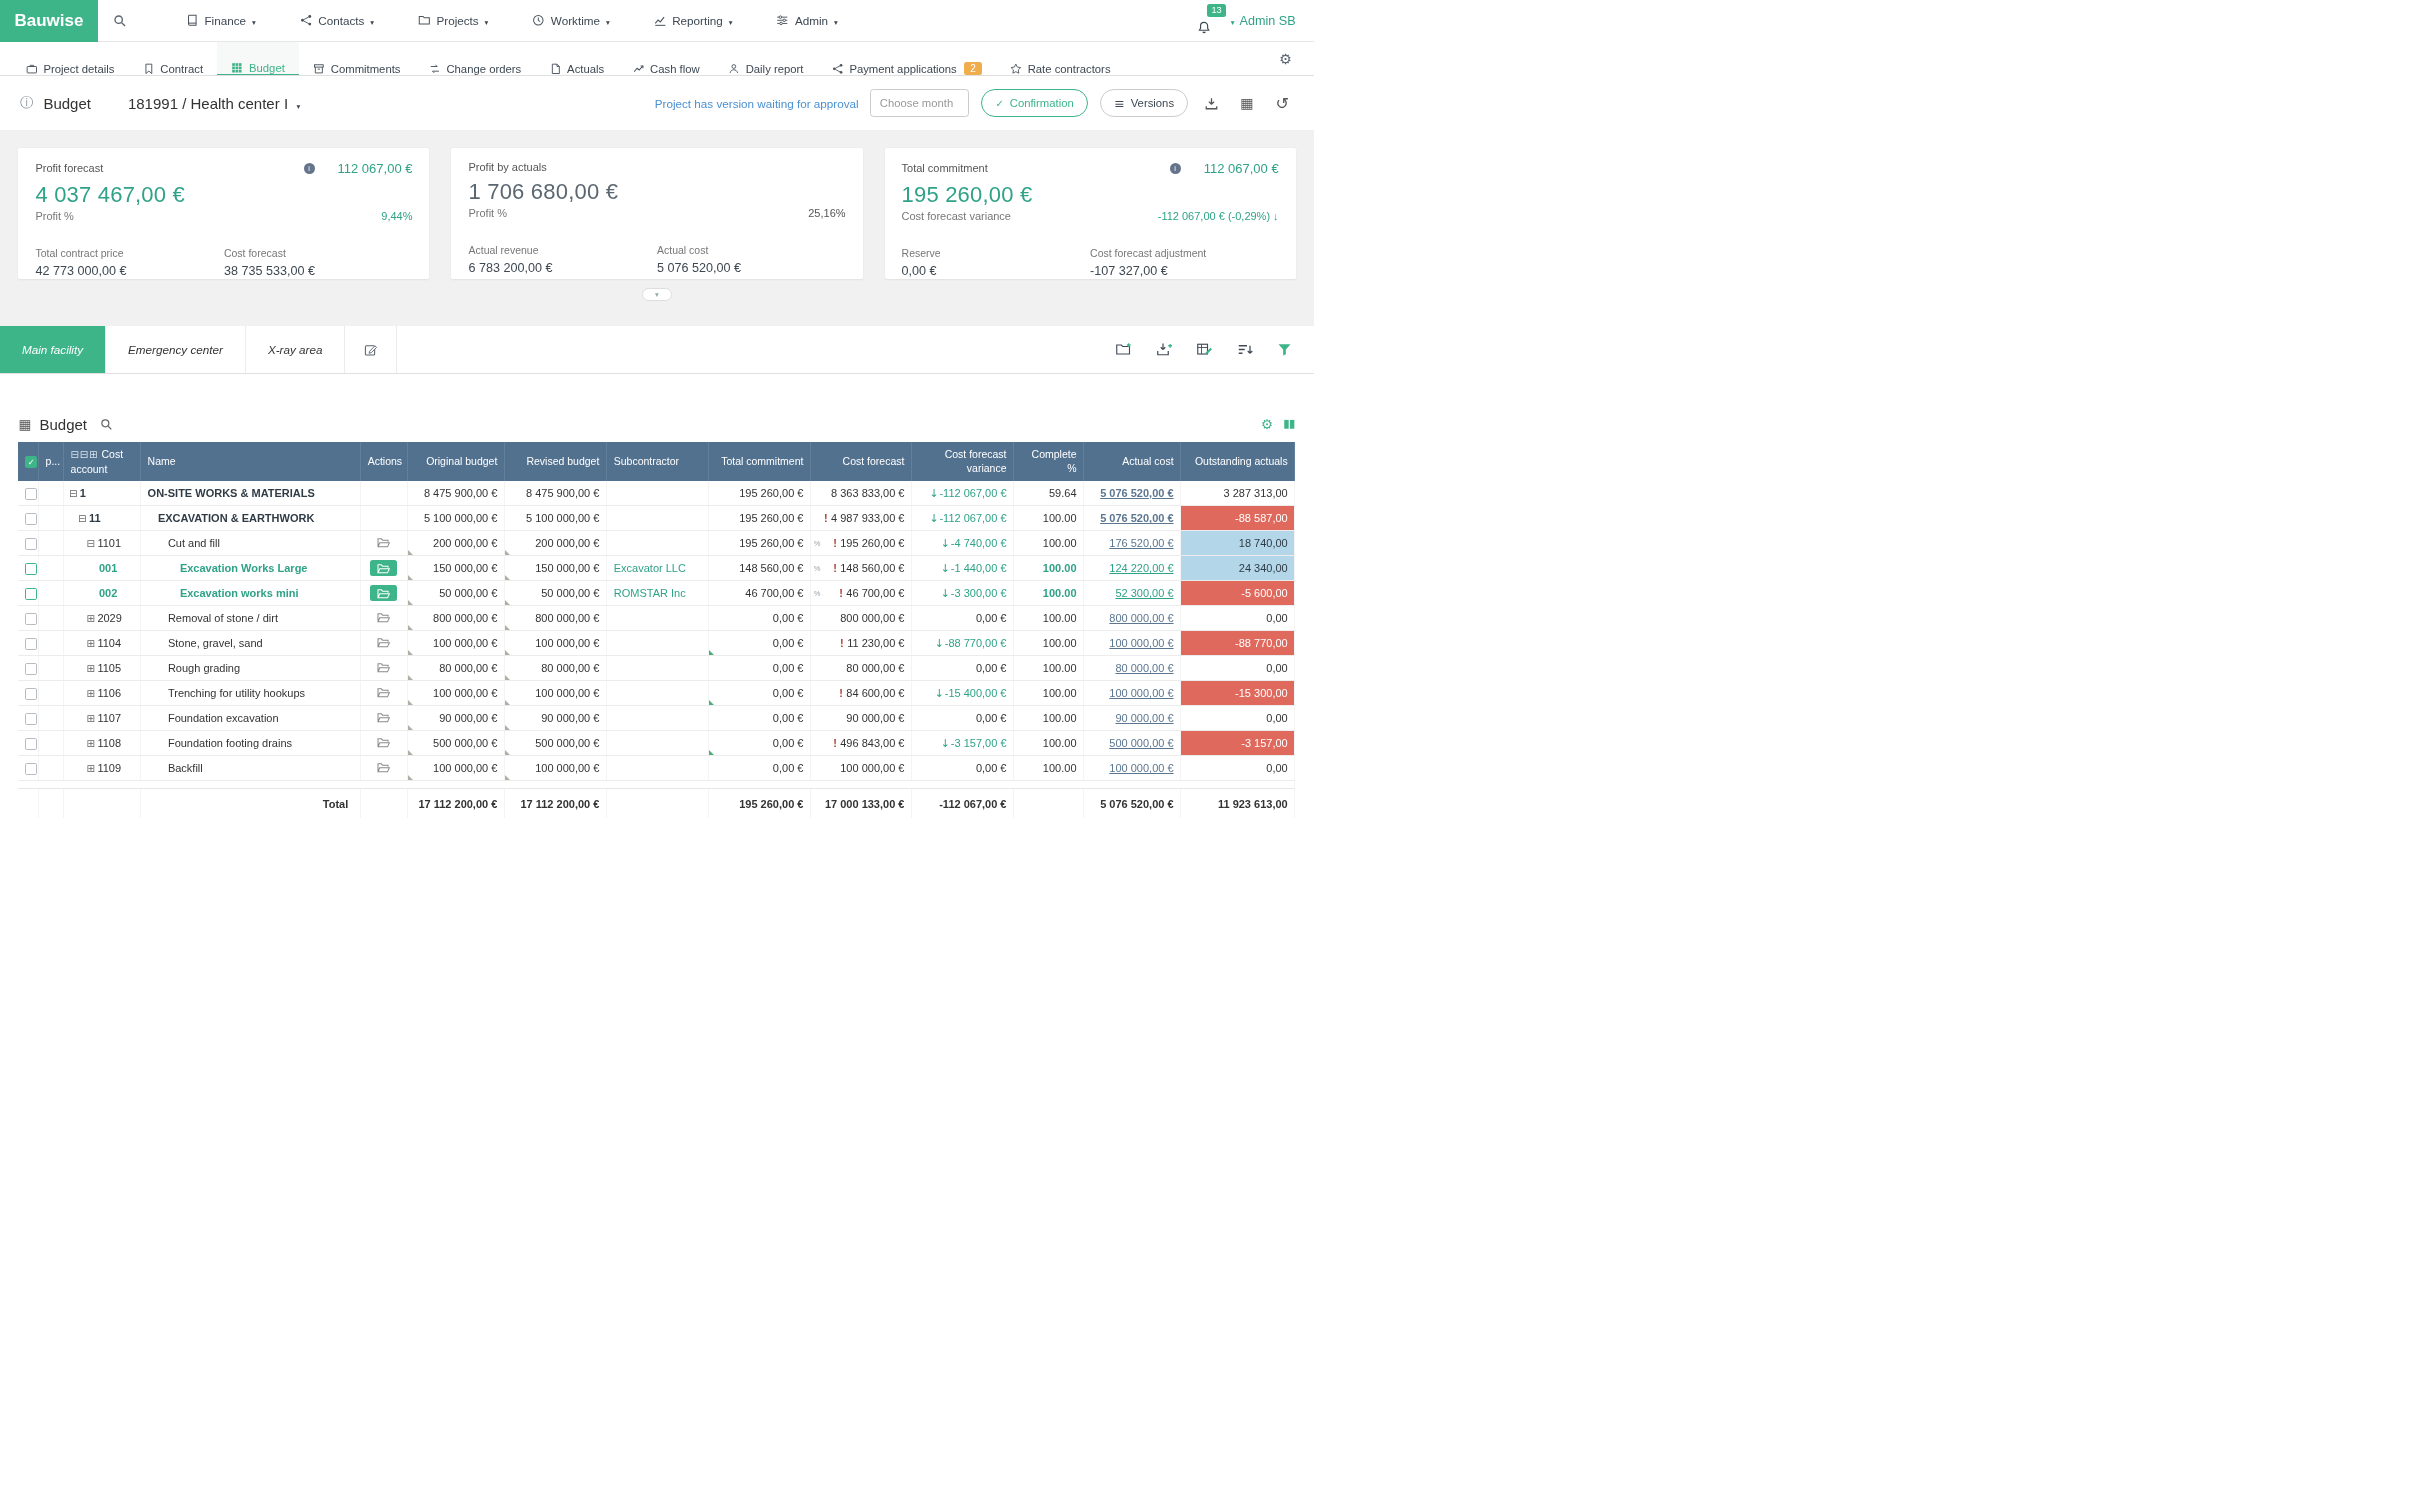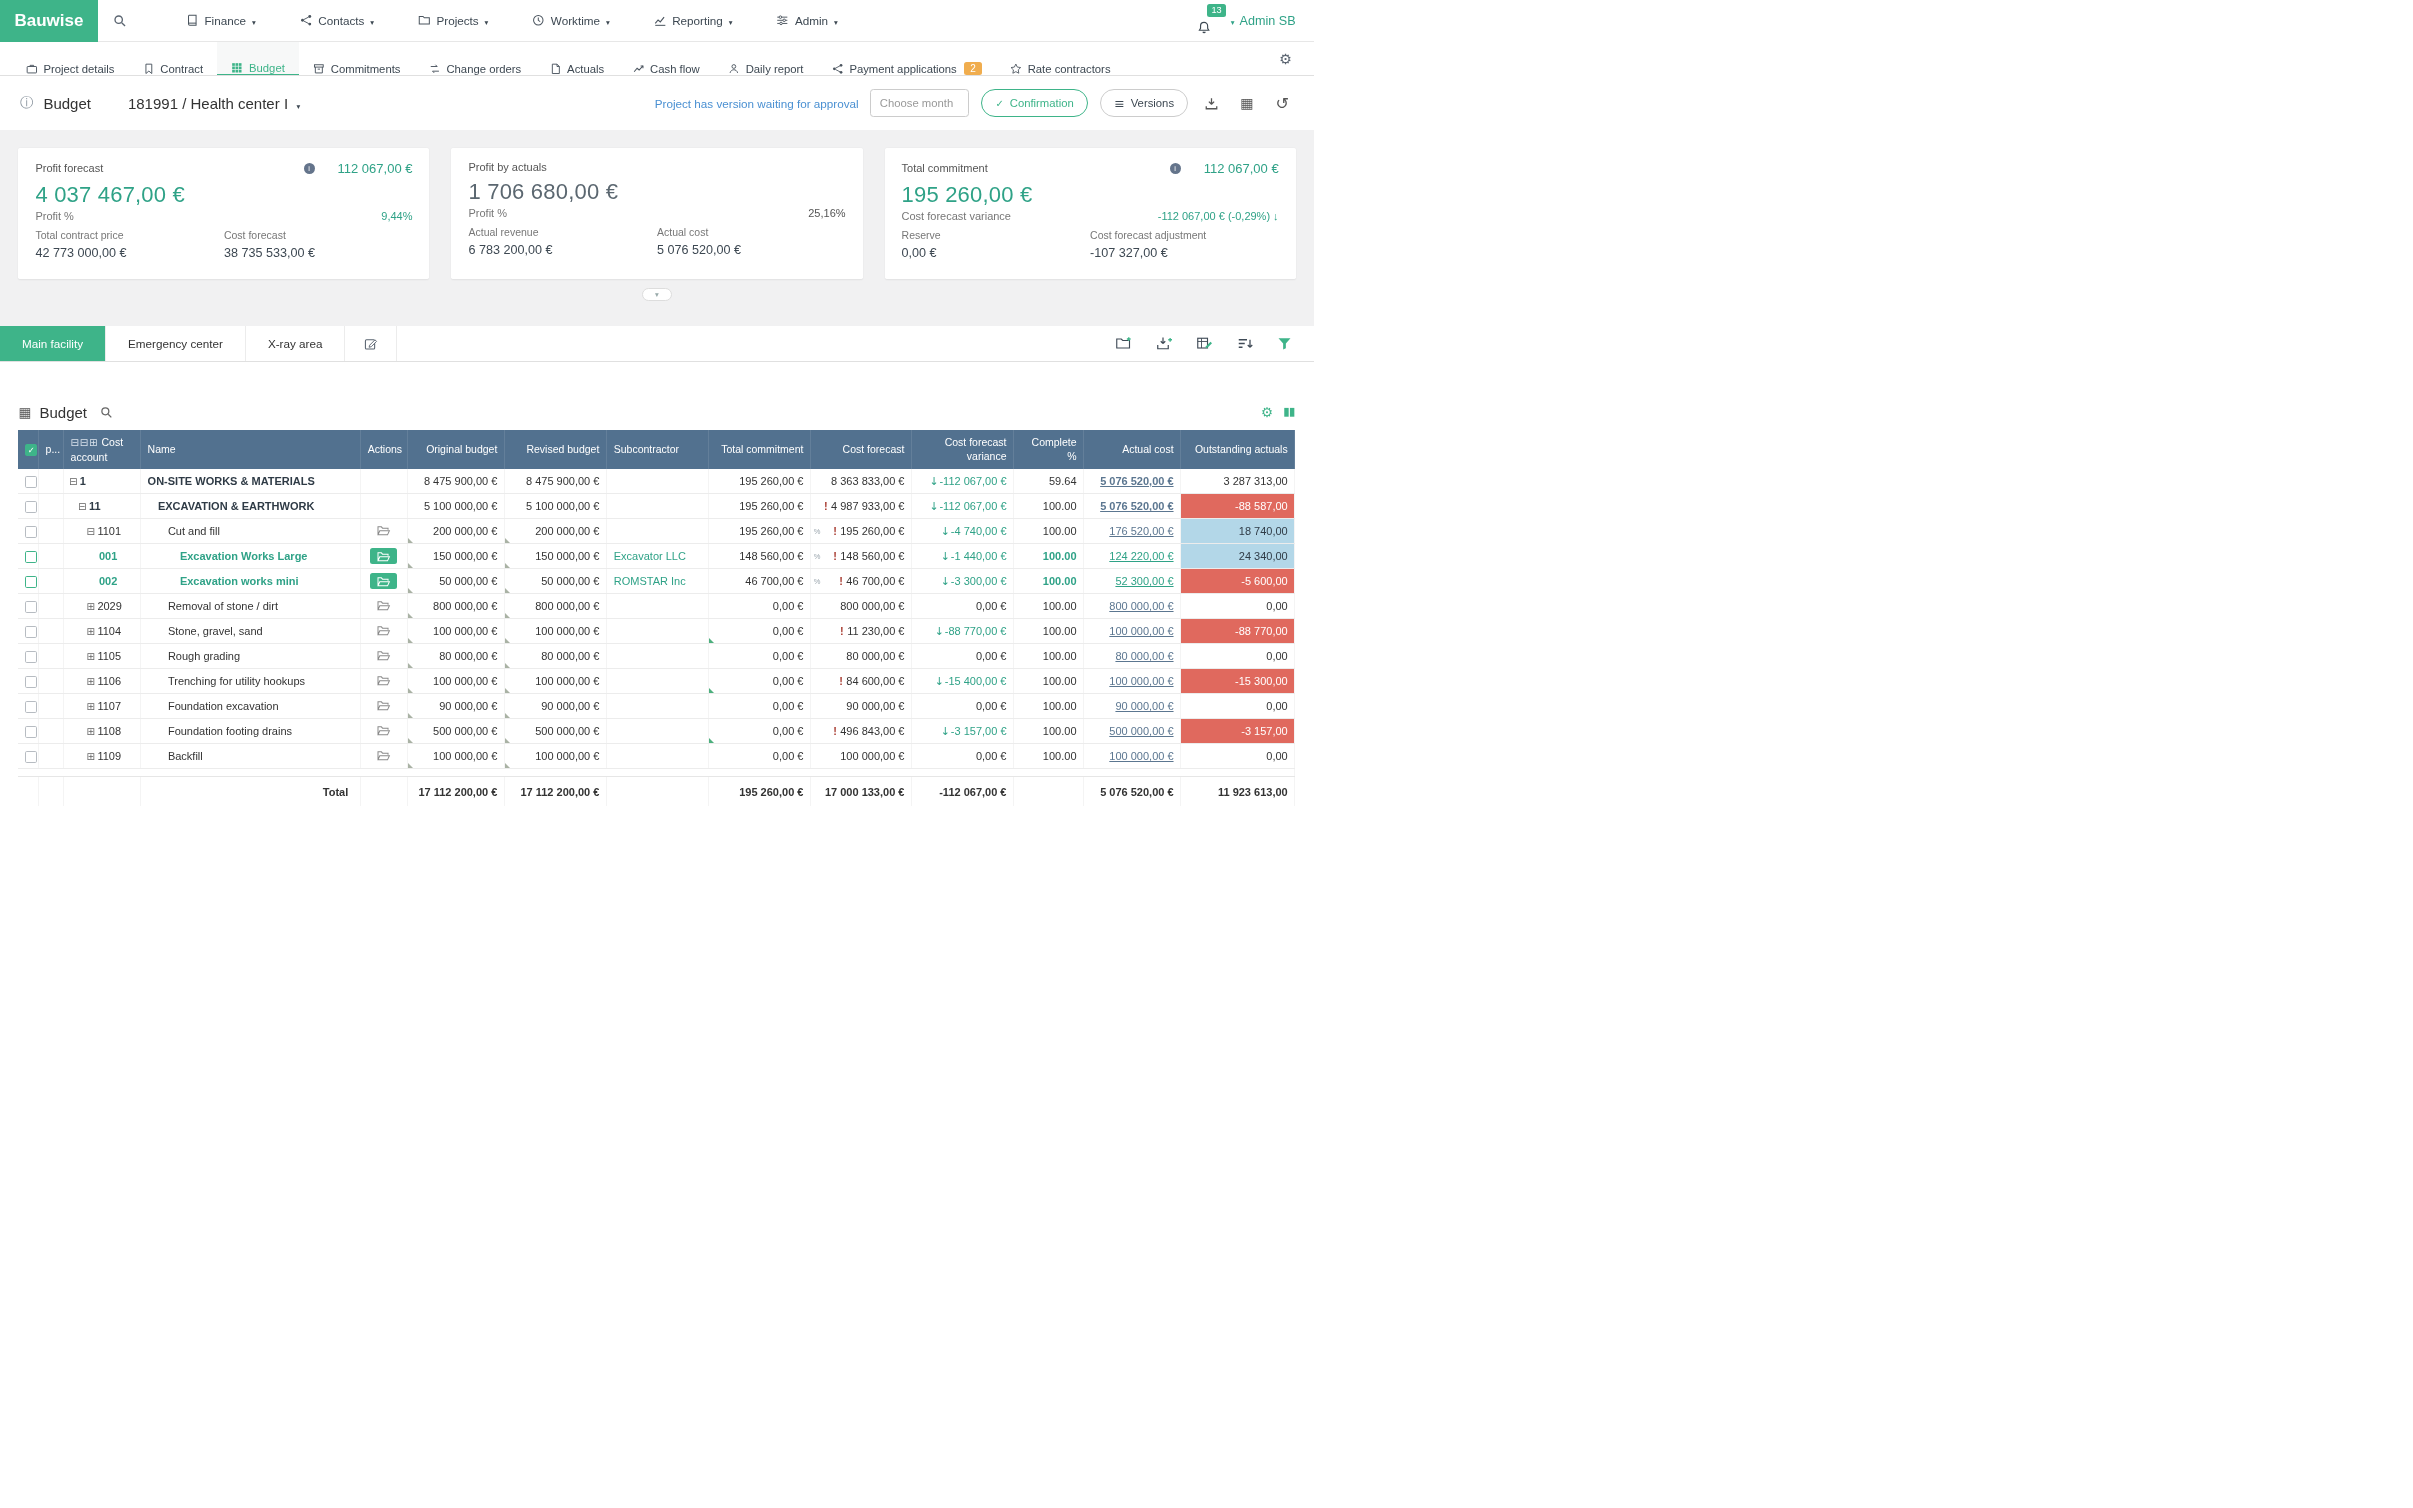--- a/index.html
+++ b/index.html
@@ -70,7 +70,7 @@
   .mut{color:#777;}
   .tealtxt{color:var(--tealtext);}
   .darktxt{color:#555;}
-  .cols{display:flex;margin-top:7px;}
+  .cols{display:flex;margin-top:25px;}
   .col{flex:1;}
   .col .lbl{font-size:10.5px;color:#777;}
   .col .val{font-size:12.6px;color:#3d4852;margin-top:4.2px;}

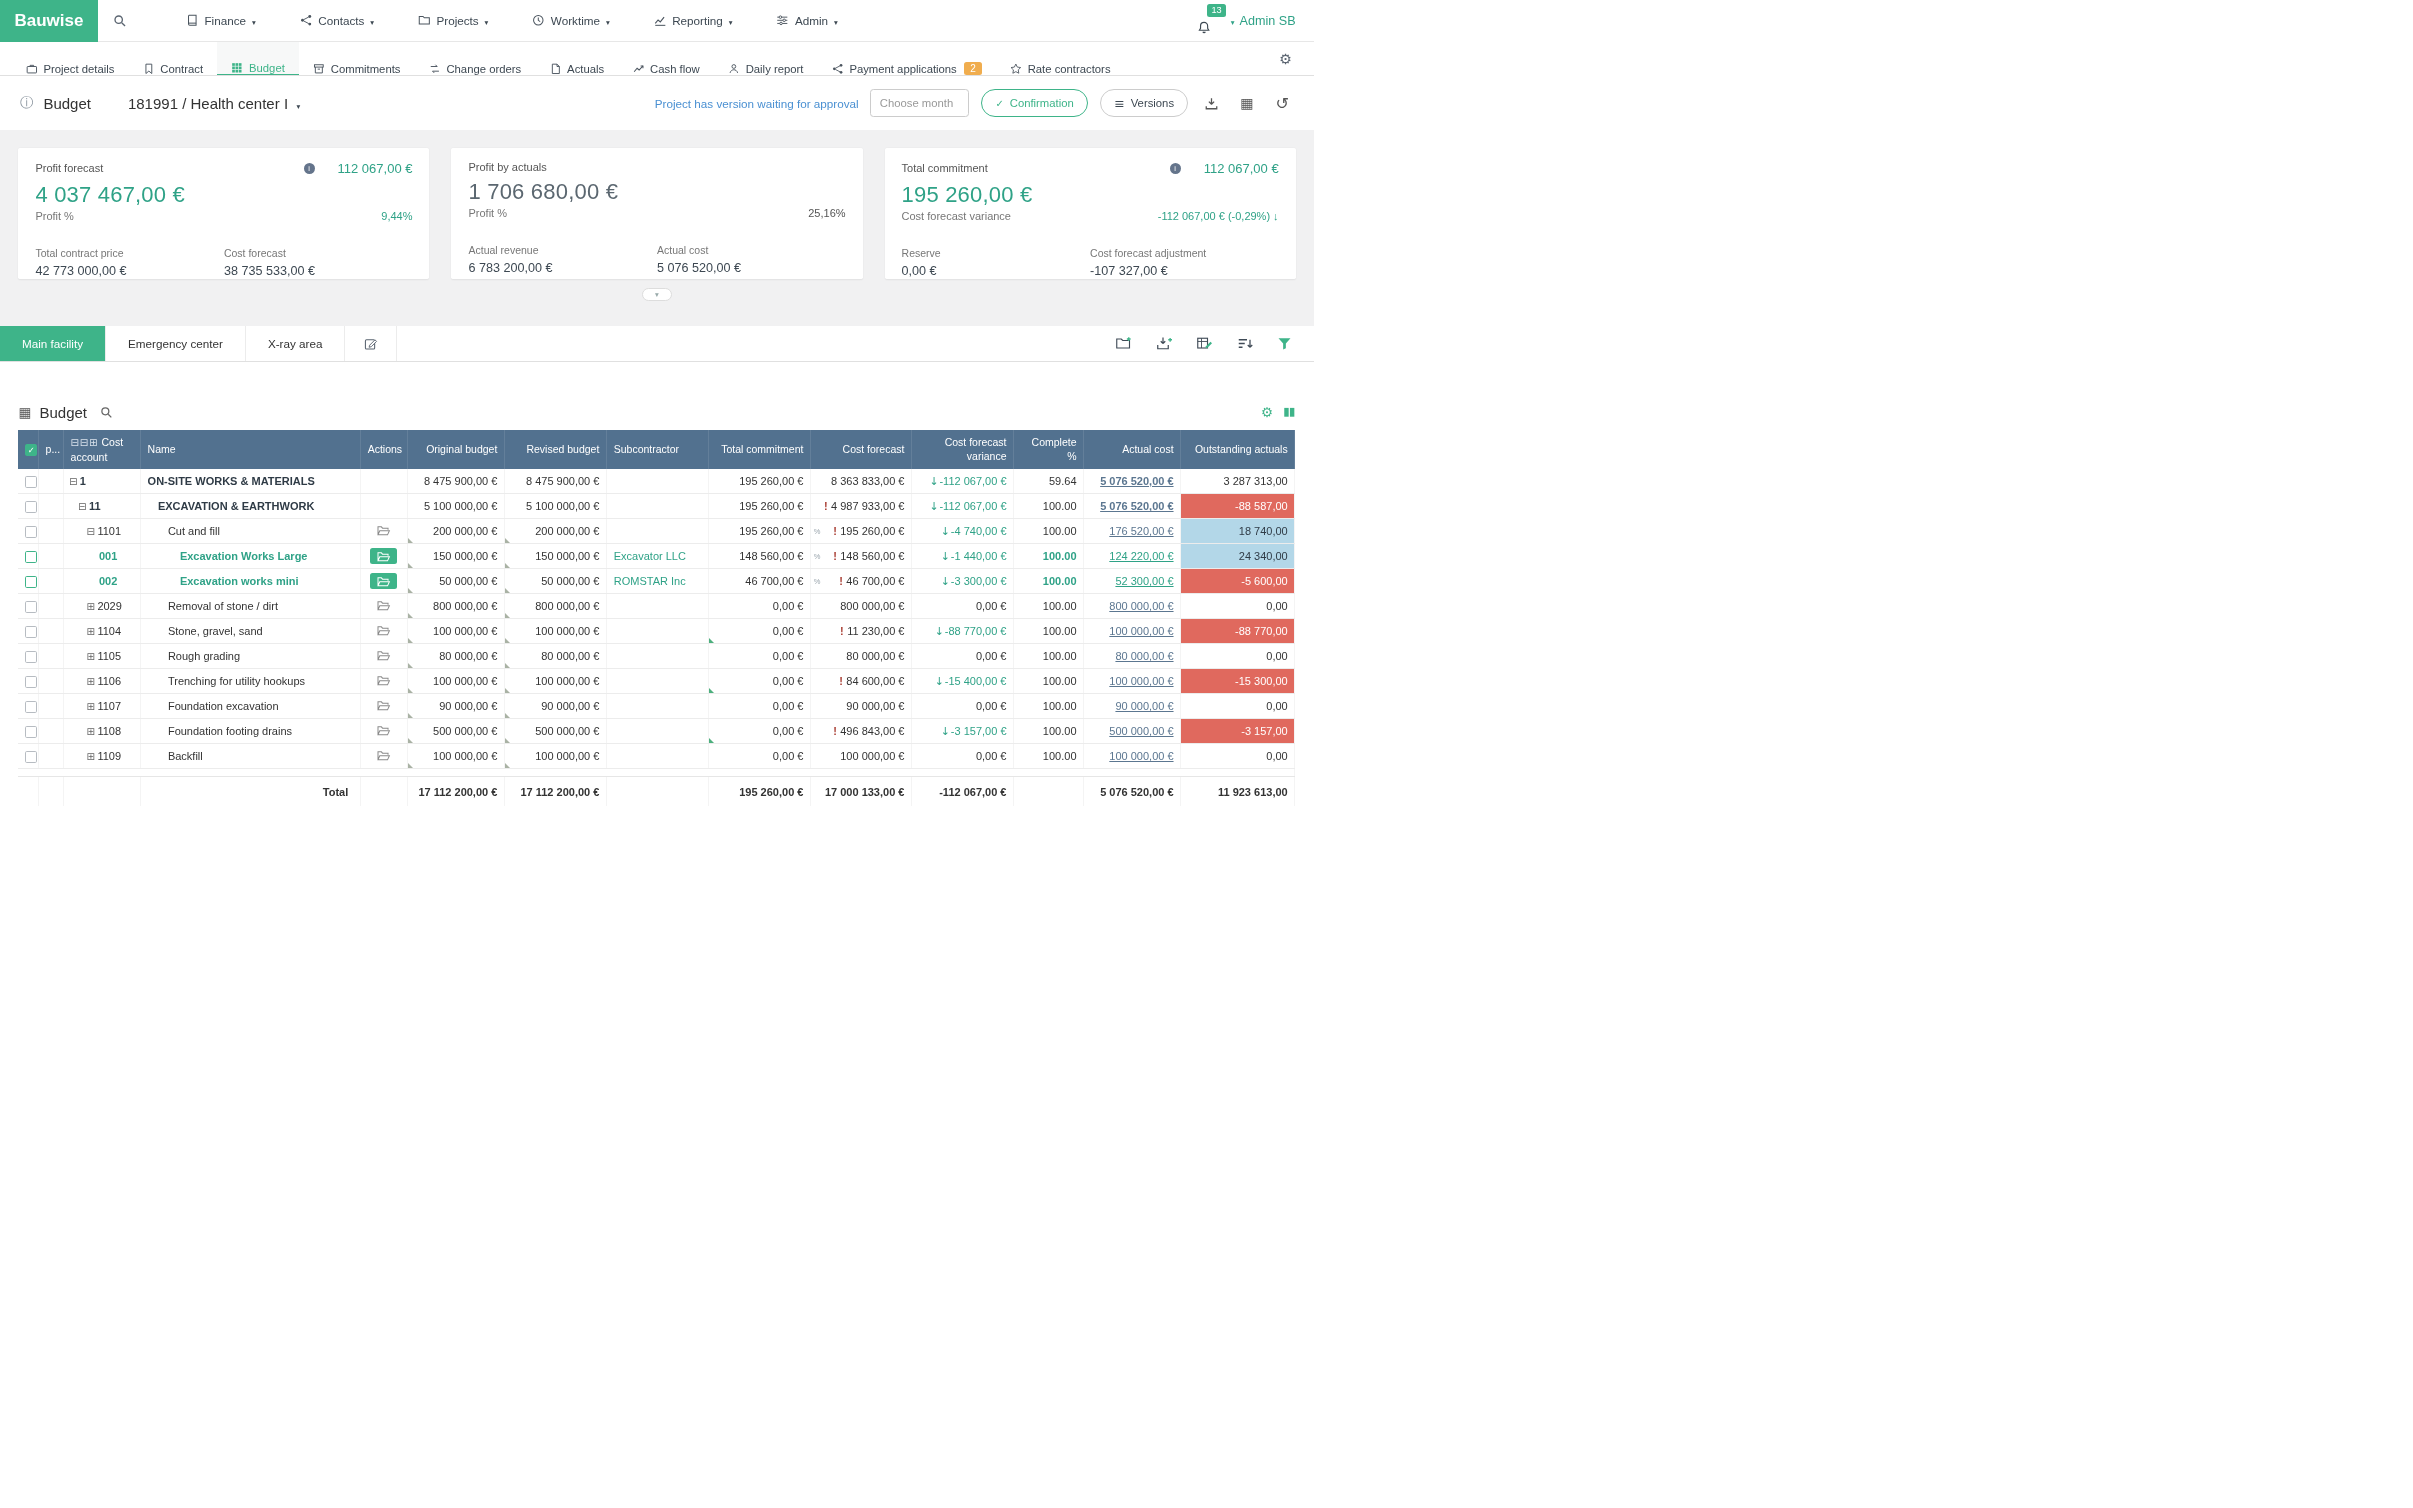--- a/index.html
+++ b/index.html
@@ -80,7 +80,7 @@
   .collapse-pill::before{content:"▾";font-family:"DejaVu Sans",sans-serif;font-size:7.5px;}
 
   
-  .facbar{height:36px;display:flex;align-items:stretch;background:#fff;border-bottom:0.8px solid #e0e0e0;}
+  .facbar{height:48px;display:flex;align-items:stretch;background:#fff;border-bottom:0.8px solid #e0e0e0;font-style:italic;}
   .ftab{display:flex;align-items:center;padding:0 22px;font-size:11.7px;color:#333;border-right:0.8px solid #ececec;cursor:pointer;background:#fff;}
   .ftab.active{background:var(--teal);color:#fff;}
   .ftab-edit{display:flex;align-items:center;padding:0 18.4px;border-right:0.8px solid #ececec;cursor:pointer;}

